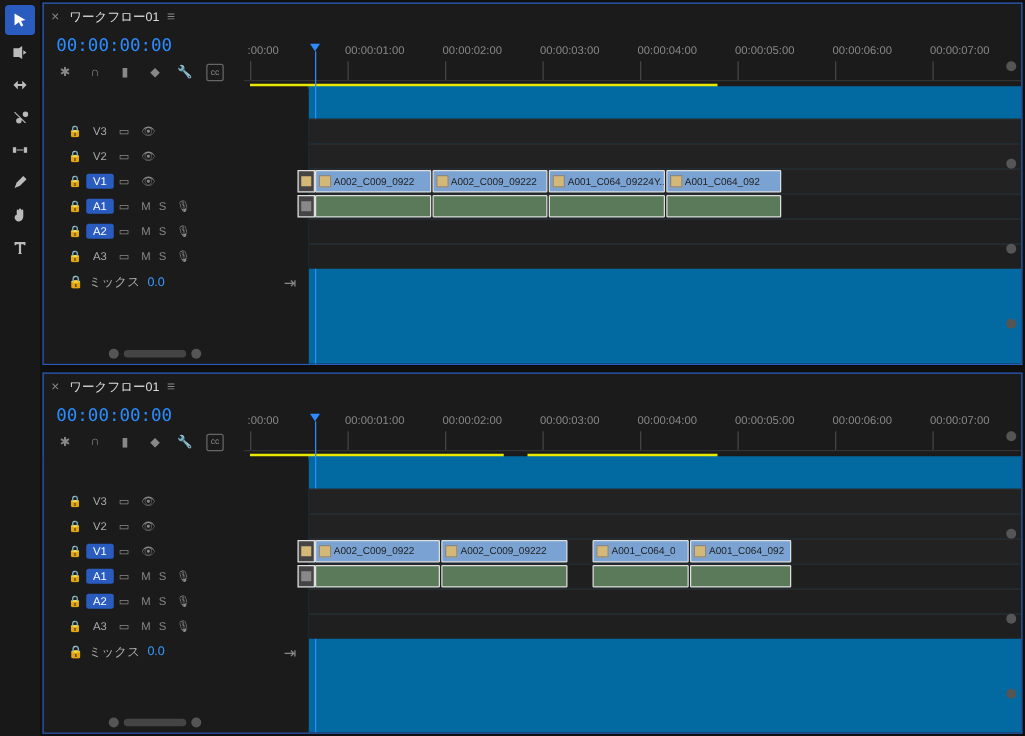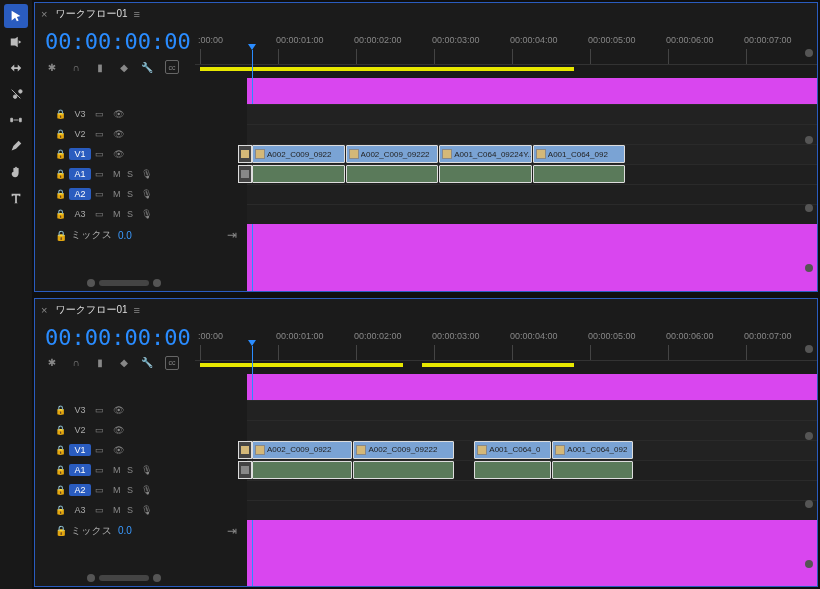--- a/index.html
+++ b/index.html
@@ -16,7 +16,7 @@
   .menu-ico { color: #888; font-size: 11px; }
   .header-row { display: flex; }
   .header-left { width: 160px; padding: 2px 6px; }
-  .timecode { color: #2a8cff; font-size: 22px; font-family: monospace; padding: 2px 0 4px 4px; }
+  .timecode { color: #2a8cff; font-size: 14px; font-family: monospace; padding: 2px 0 4px 4px; }
   .iconrow { display: flex; gap: 10px; padding: 2px 4px; color: #888; align-items: center; }
   .iconrow span { width: 14px; height: 14px; display:inline-flex; align-items:center; justify-content:center; }
   .ruler-area { flex: 1; position: relative; }

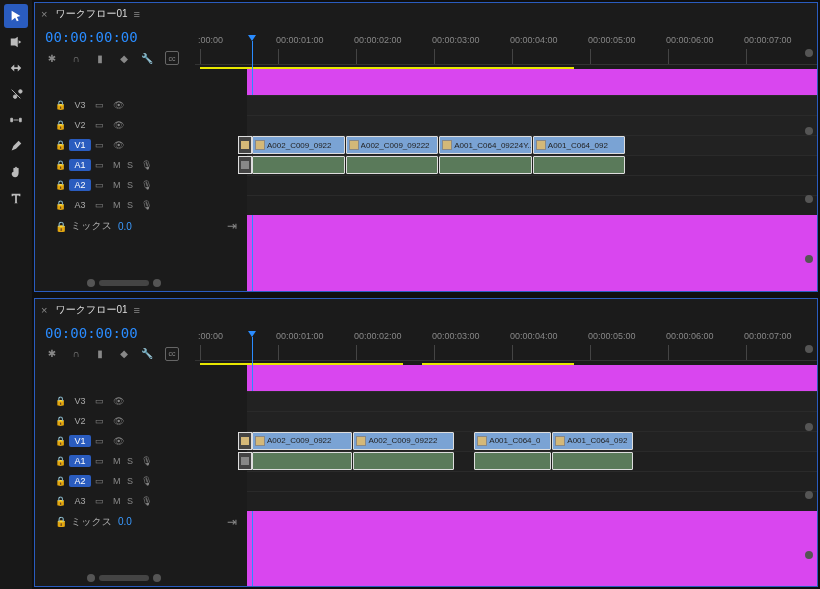--- a/index.html
+++ b/index.html
@@ -37,7 +37,7 @@
   .mix-row { display: flex; align-items: center; height: 22px; padding-left: 20px; gap: 6px; color: #aaa; }
   .mix-val { color: #3a9aff; }
   .arrows { margin-left: auto; margin-right: 10px; color: #888; font-size: 12px; }
-  .tracks-area { flex: 1; position: relative; background: #d946ef; }
+  .tracks-area { flex: 1; position: relative; background: #0369a1; }
   .playhead { position: absolute; top: -28px; bottom: 0; width: 1px; background: #2a8cff; left: 5px; }
   .playhead::before { content:''; position:absolute; top:-6px; left:-4px; width:0; height:0; border-left:4px solid transparent; border-right:4px solid transparent; border-top:6px solid #2a8cff; }
   .track-row { position: absolute; left: 0; right: 0; height: 20px; }

